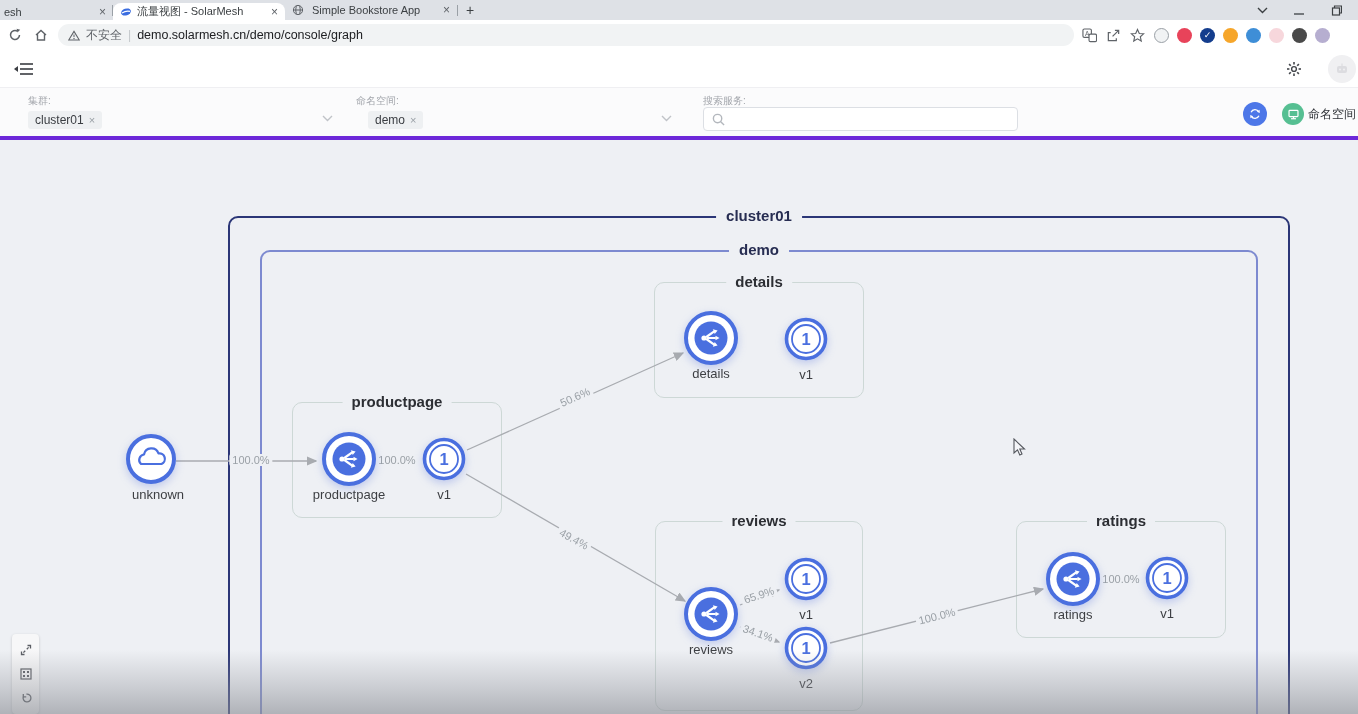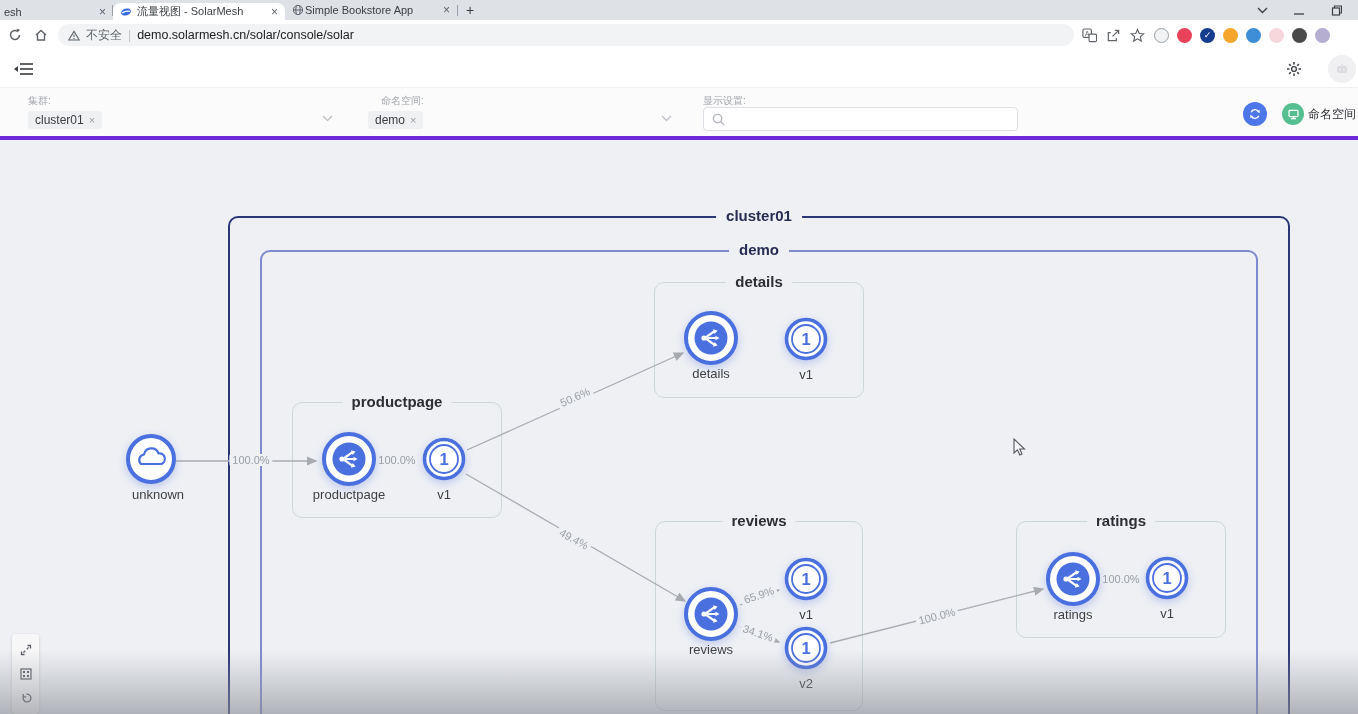--- a/index.html
+++ b/index.html
@@ -13,7 +13,7 @@
   .tab-partial .tab-close { margin-left:auto; margin-right:6px; }
   .tab-sep { width:1px; height:11px; background:#9aa0a6; margin-bottom:4px; }
   .tab-active { height:17px; width:172px; background:#fff; border-radius:8px 8px 0 0; display:flex; align-items:center; gap:5px; padding:0 7px; font-size:11px; color:#3c4043; }
-  .tab { height:20px; width:172px; display:flex; align-items:center; gap:1px; padding:0 7px; font-size:11px; color:#3c4043; }
+  .tab { height:20px; width:172px; display:flex; align-items:center; gap:8px; padding:0 7px; font-size:11px; color:#3c4043; }
   .tab-title { flex:1; white-space:nowrap; overflow:hidden; }
   .tab-close { color:#5f6368; font-size:12px; line-height:1; cursor:default; }
   .newtab-btn { font-size:14px; color:#3c4043; margin:0 0 2px 8px; }

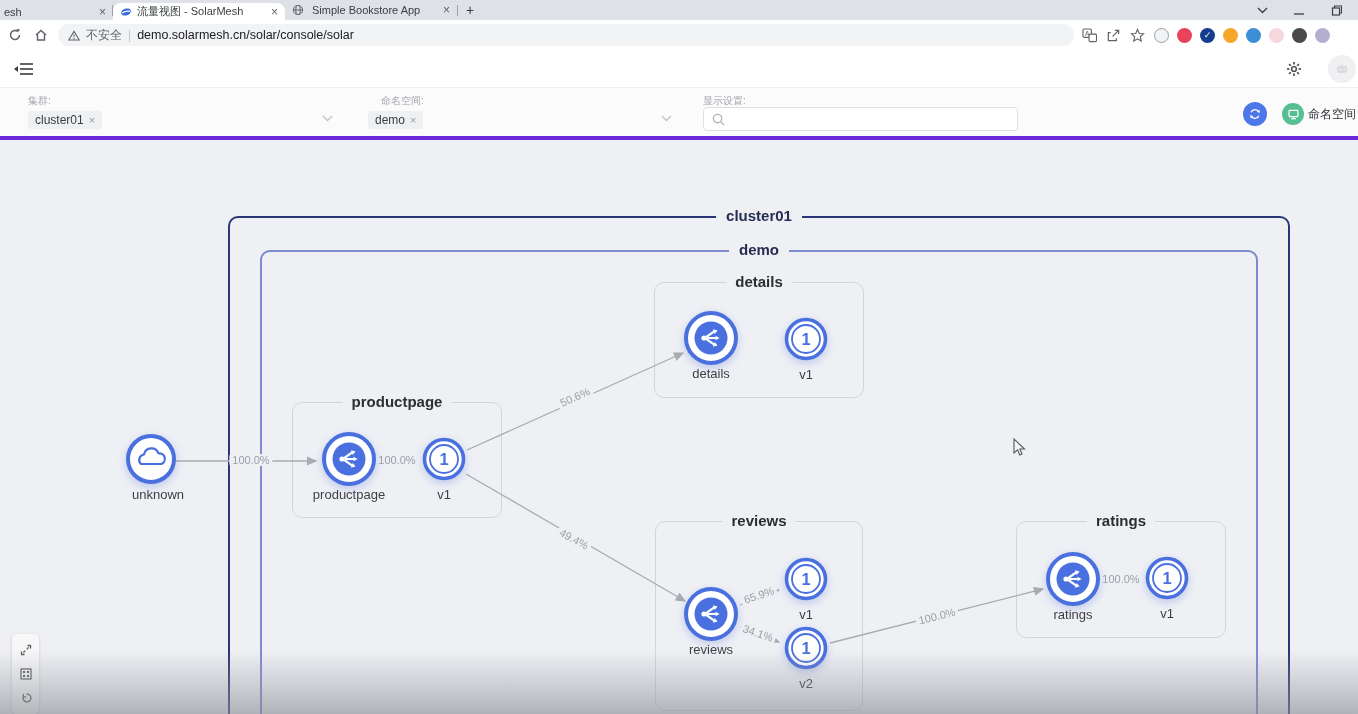--- a/index.html
+++ b/index.html
@@ -133,7 +133,7 @@
       </svg>
     <span class="sec-label">不安全</span>
     <span class="omni-sep">|</span>
-    <span class="url-text">demo.solarmesh.cn/solar/console/solar</span>
+    <span class="url-text">demo.solarmesh.cn/demo/console/graph</span>
   </div>
   <div class="bar-icons">
     <svg width="15" height="15" viewBox="0 0 16 16">

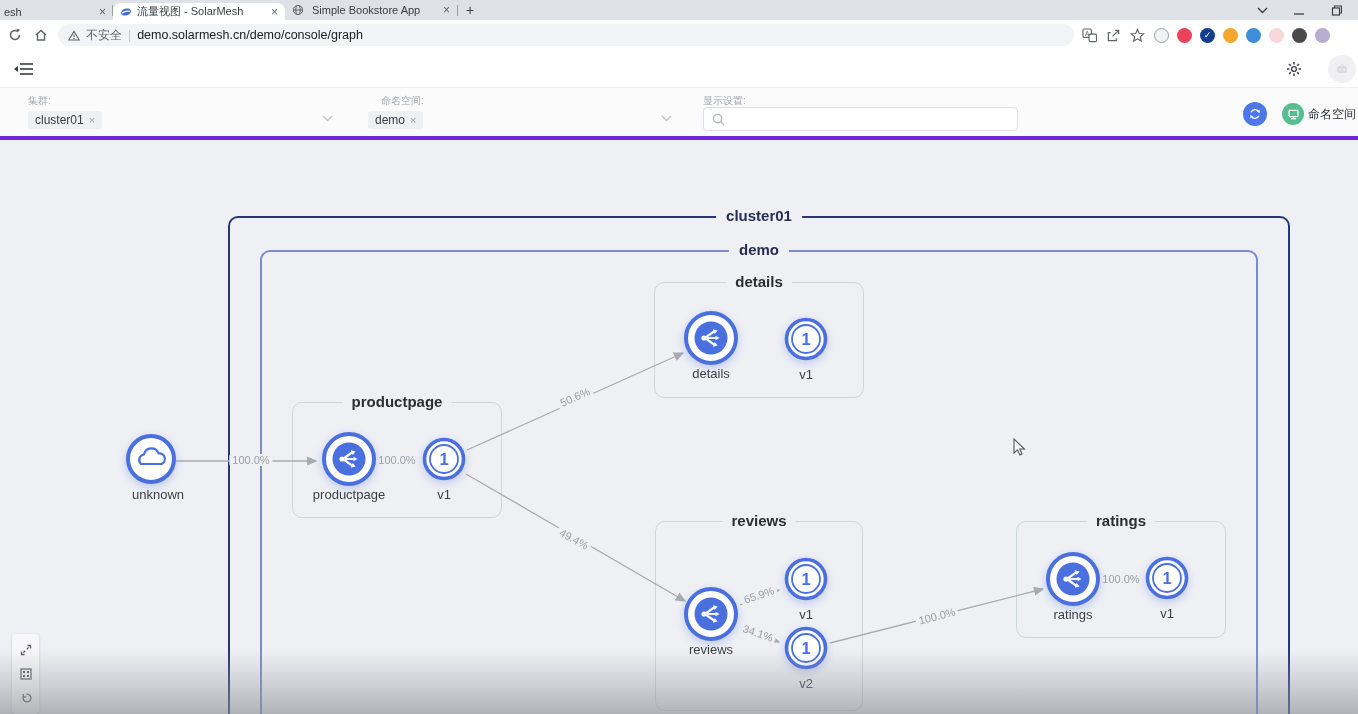--- a/index.html
+++ b/index.html
@@ -204,7 +204,7 @@
       <polyline points="1,1 5.5,5.5 10,1" fill="none" stroke="#c0c3c8" stroke-width="1.4"></polyline>
     </svg>
 
-  <span class="f-label" style="left:381px">命名空间:</span>
+  <span class="f-label" style="left:356px">命名空间:</span>
   <span class="tag" style="left:368px">
       <span>demo</span>
       <span class="x">×</span>

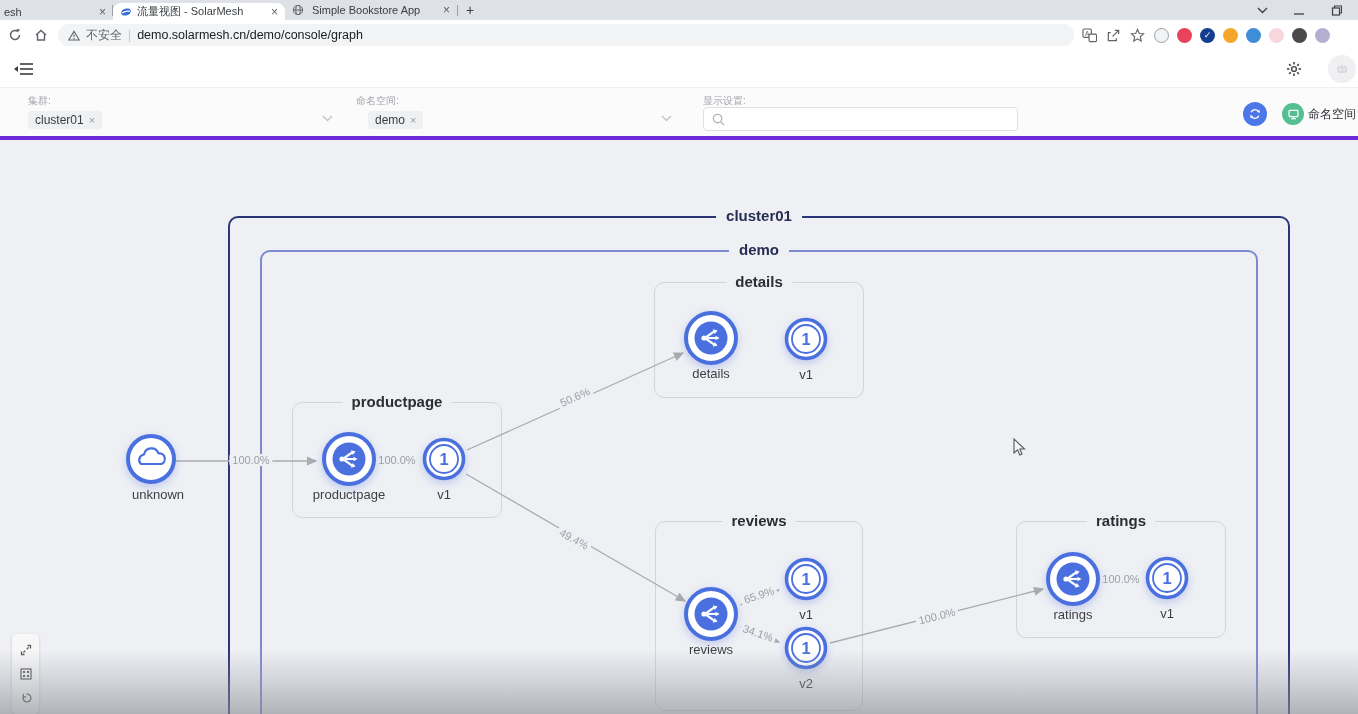--- a/index.html
+++ b/index.html
@@ -213,7 +213,7 @@
       <polyline points="1,1 5.5,5.5 10,1" fill="none" stroke="#c0c3c8" stroke-width="1.4"></polyline>
     </svg>
 
-  <span class="f-label" style="left:703px">显示设置:</span>
+  <span class="f-label" style="left:703px">搜索服务:</span>
   <div class="search-box">
     <svg width="13" height="13" viewBox="0 0 14 14">
         <circle cx="6" cy="6" r="4.5" fill="none" stroke="#b3b7bd" stroke-width="1.5"></circle>

